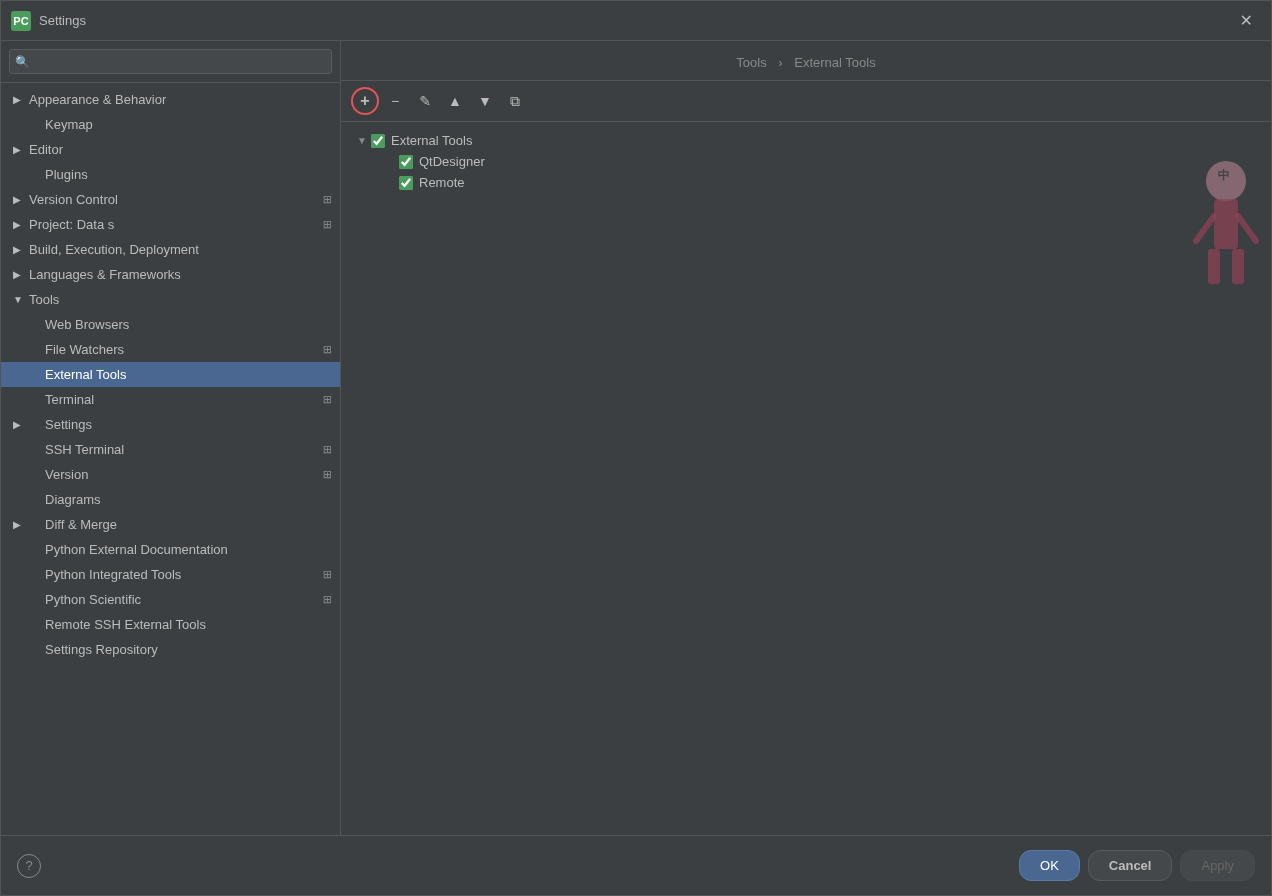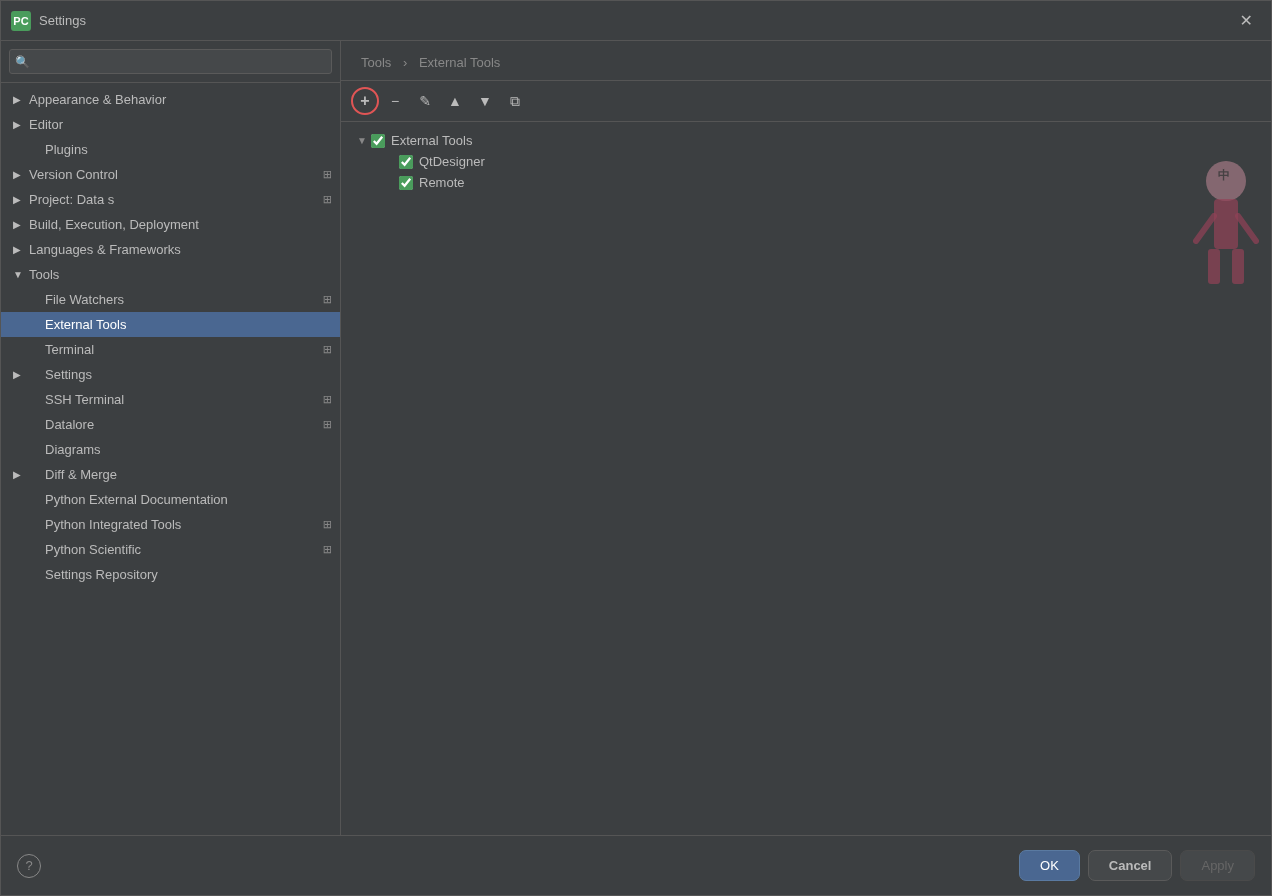--- a/index.html
+++ b/index.html
@@ -141,6 +141,7 @@
       color: #bbbbbb;
       border-bottom: 1px solid #555;
       flex-shrink: 0;
+      text-align: center;
     }
     .breadcrumb span { color: #888; margin: 0 4px; }
     .toolbar {

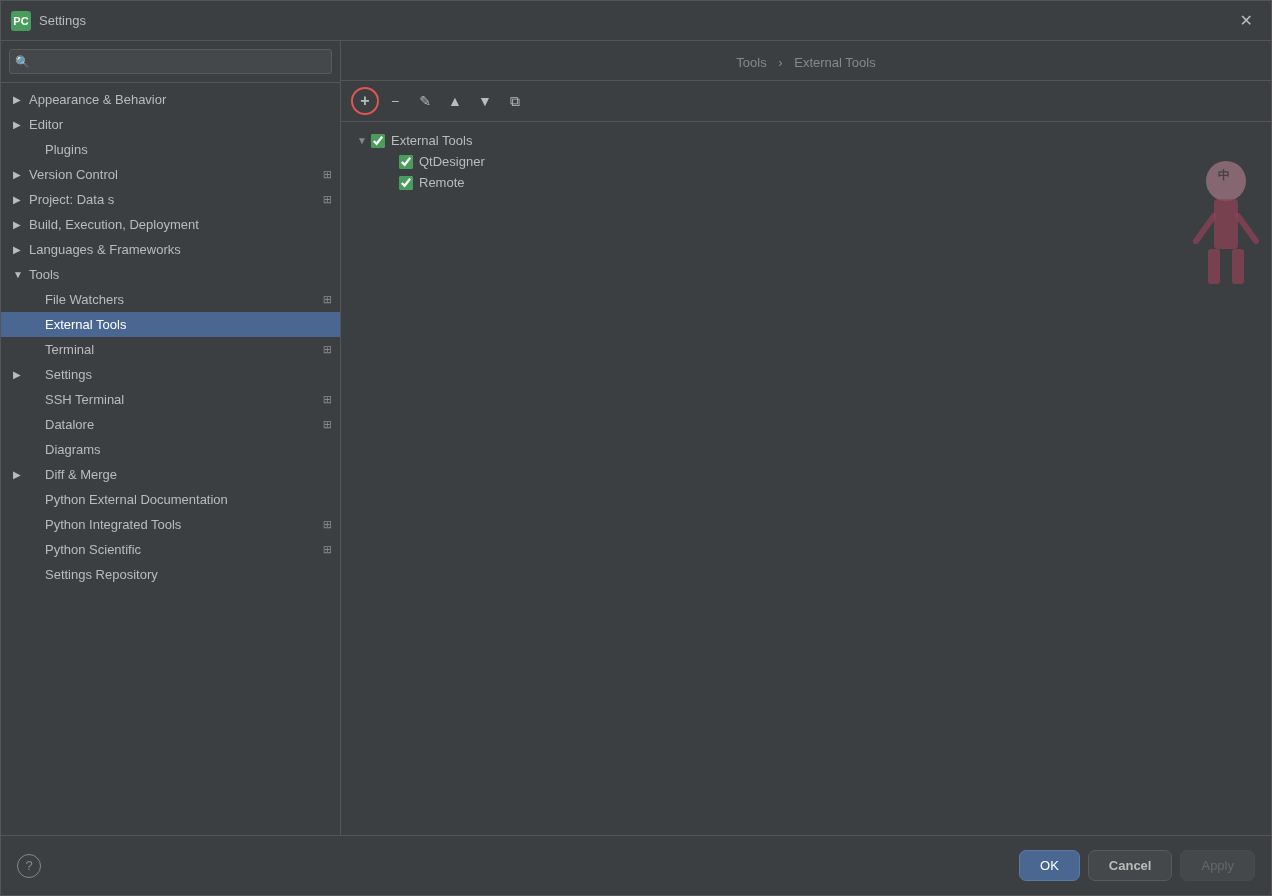--- a/index.html
+++ b/index.html
@@ -296,6 +296,10 @@
           <span>Appearance &amp; Behavior</span>
         </div>
 
+        <div class="nav-item">
+          <span class="arrow"></span>
+          <span class="indent1">Keymap</span>
+        </div>
 
         <div class="nav-item">
           <span class="arrow">▶</span>

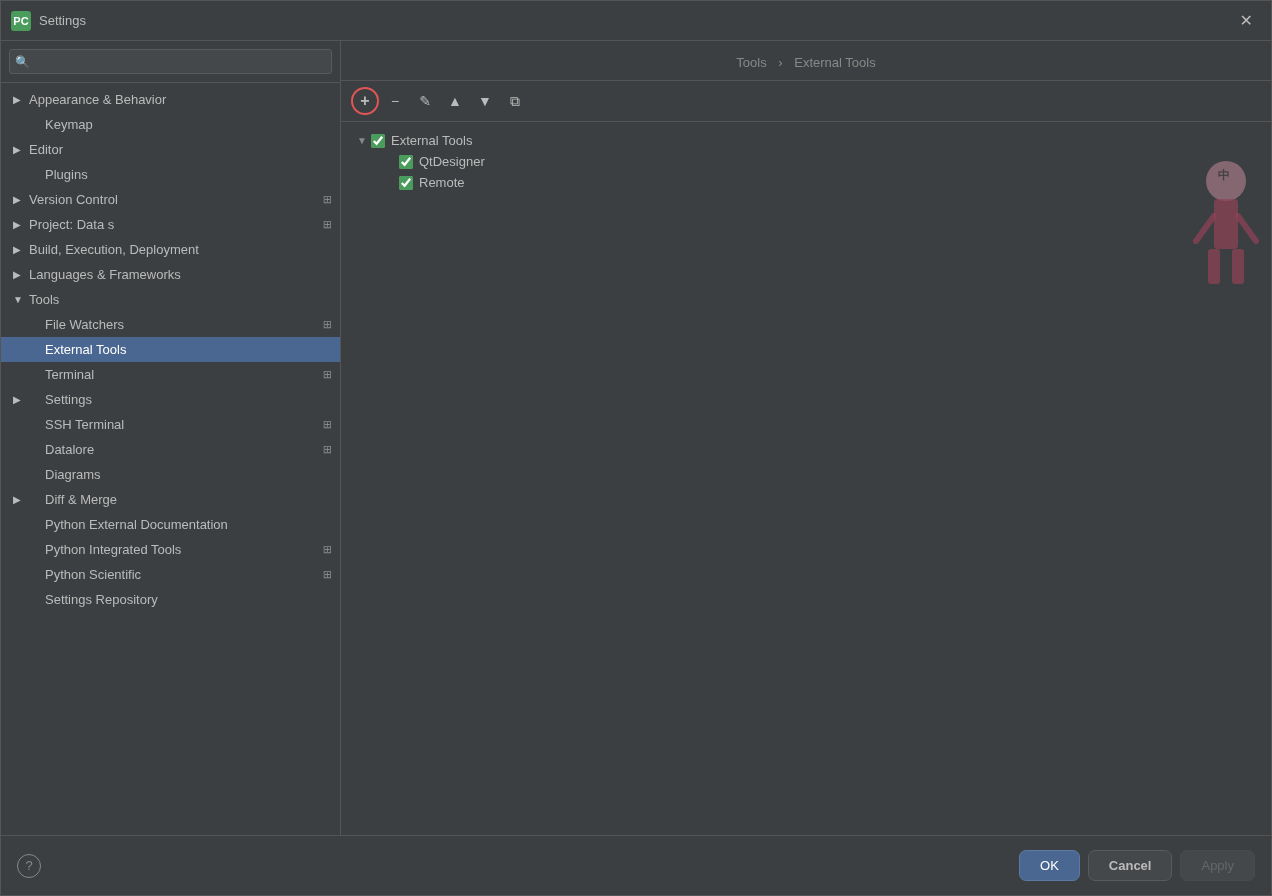--- a/index.html
+++ b/index.html
@@ -338,6 +338,10 @@
           <span>Tools</span>
         </div>
 
+        <div class="nav-item">
+          <span class="arrow"></span>
+          <span class="indent1">Web Browsers</span>
+        </div>
 
         <div class="nav-item">
           <span class="arrow"></span>

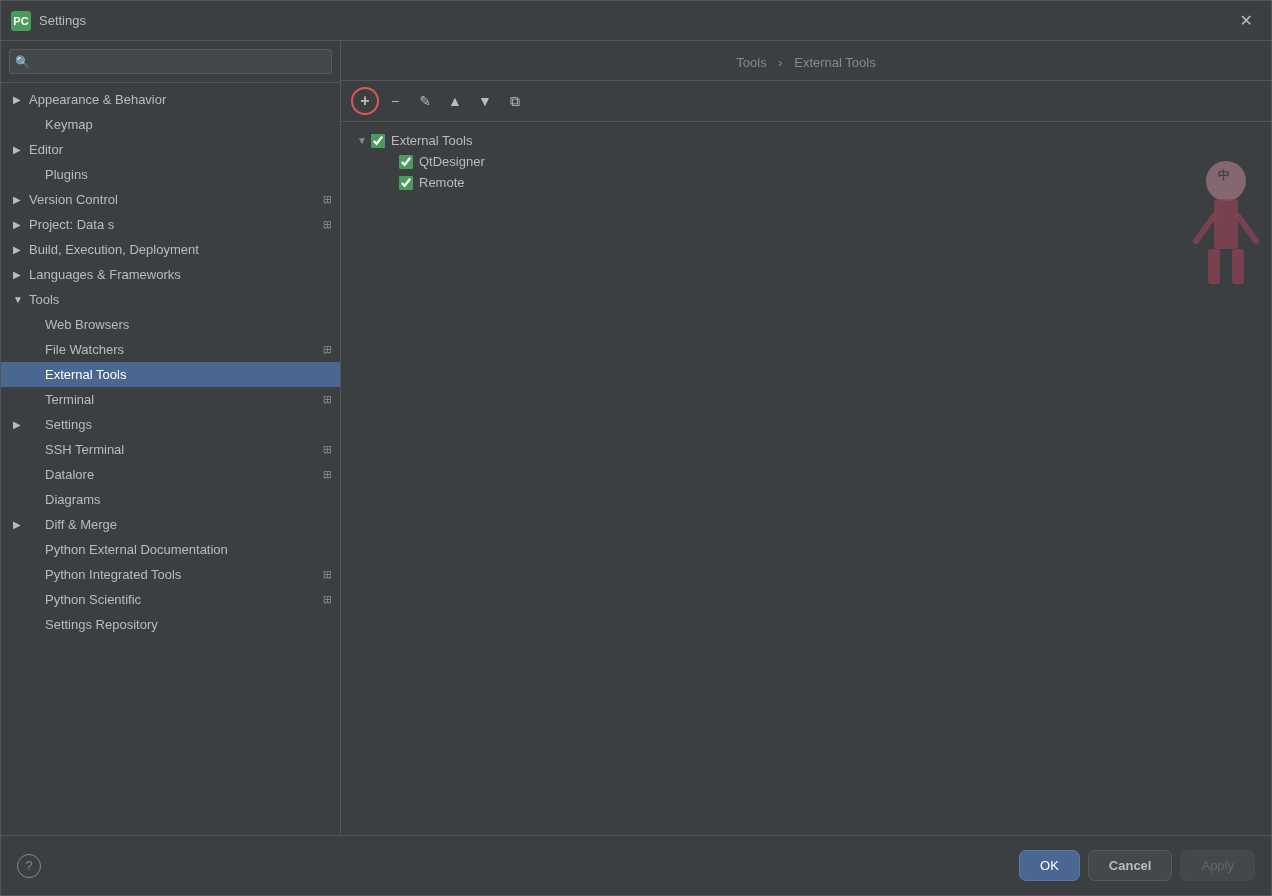--- a/index.html
+++ b/index.html
@@ -373,7 +373,7 @@
 
         <div class="nav-item">
           <span class="arrow"></span>
-          <span class="indent1">Datalore</span>
+          <span class="indent1">Version</span>
           <span class="badge">⊞</span>
         </div>
 

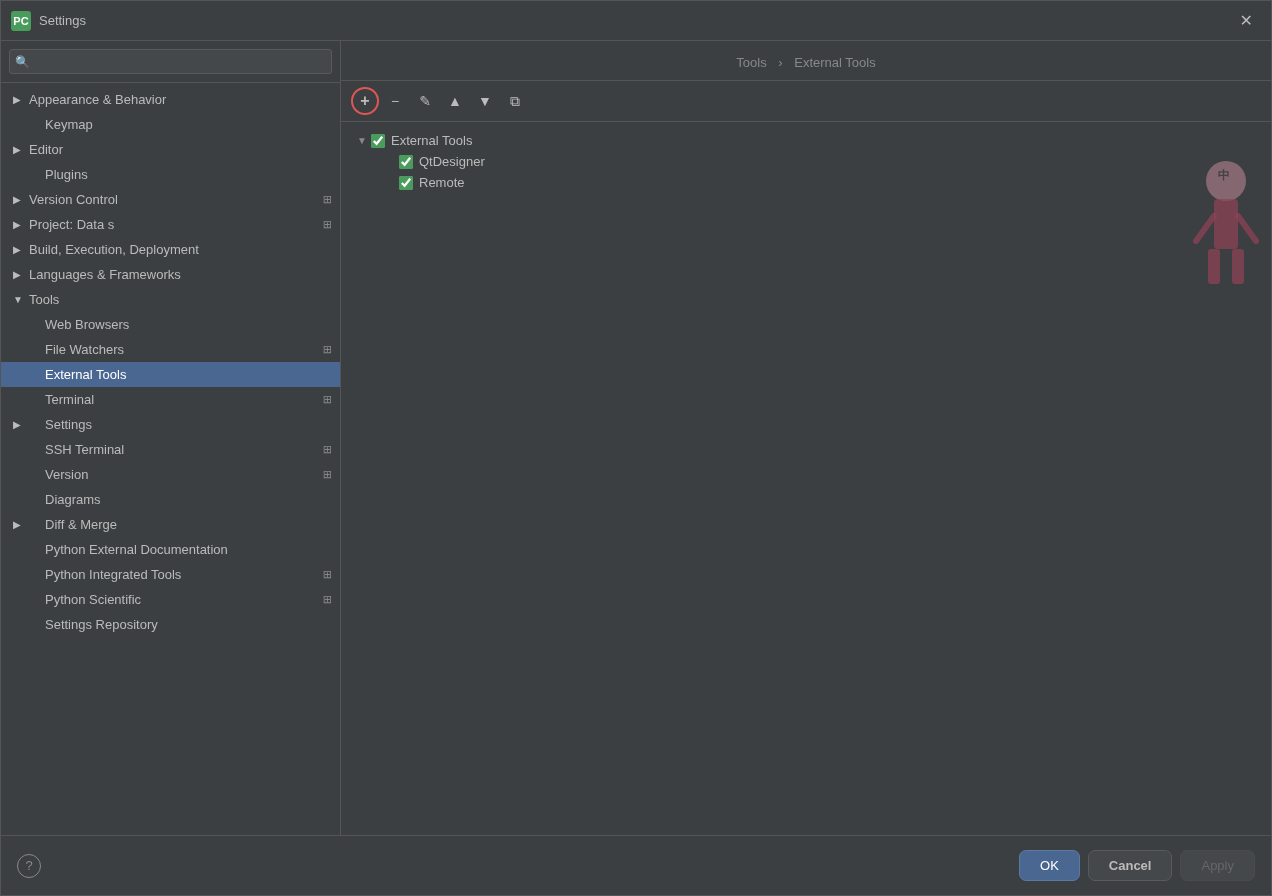--- a/index.html
+++ b/index.html
@@ -404,6 +404,10 @@
           <span class="badge">⊞</span>
         </div>
 
+        <div class="nav-item">
+          <span class="arrow"></span>
+          <span class="indent1">Remote SSH External Tools</span>
+        </div>
 
 
         <div class="nav-item">

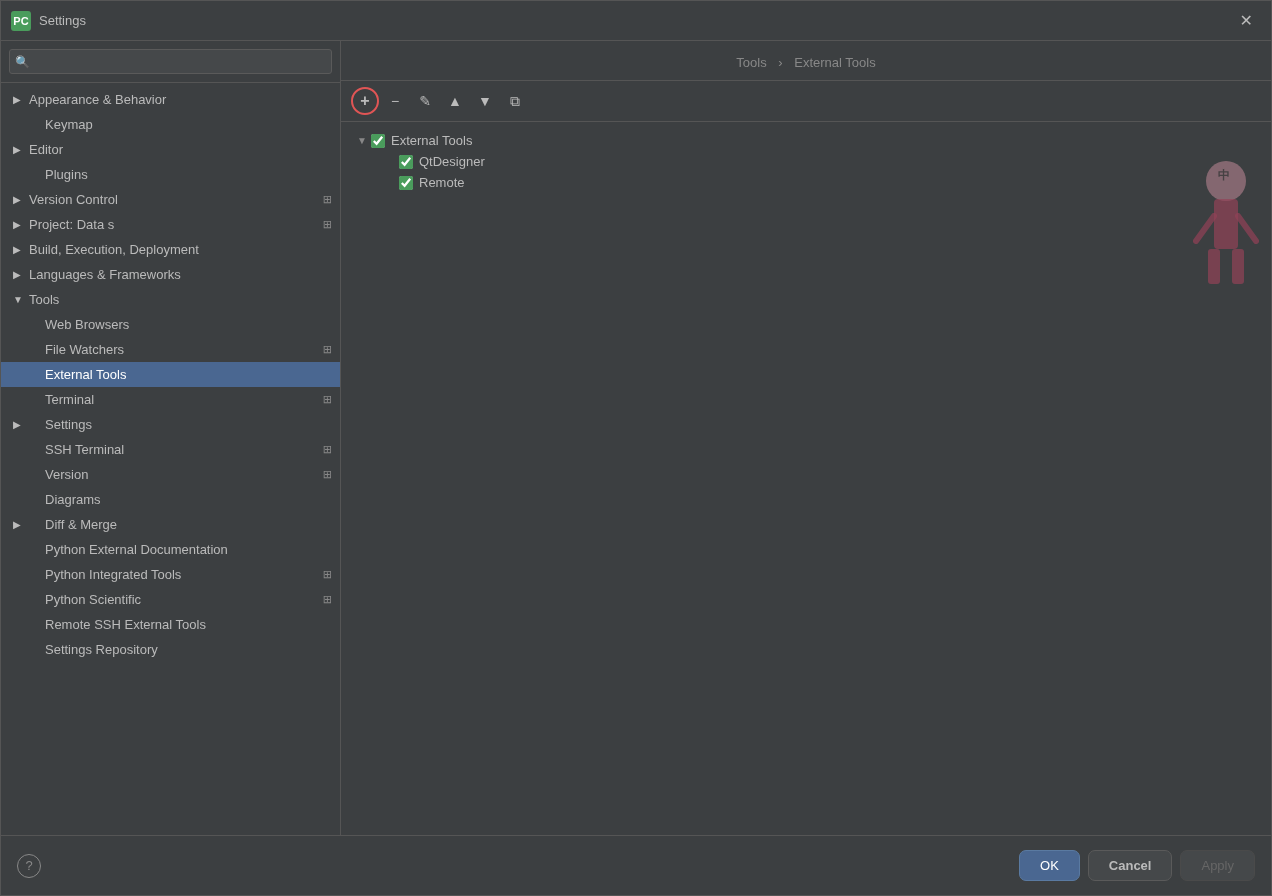--- a/index.html
+++ b/index.html
@@ -232,7 +232,7 @@
     .btn {
       padding: 7px 20px;
       font-size: 13px;
-      border-radius: 7px;
+      border-radius: 12px;
       cursor: pointer;
       border: none;
     }

